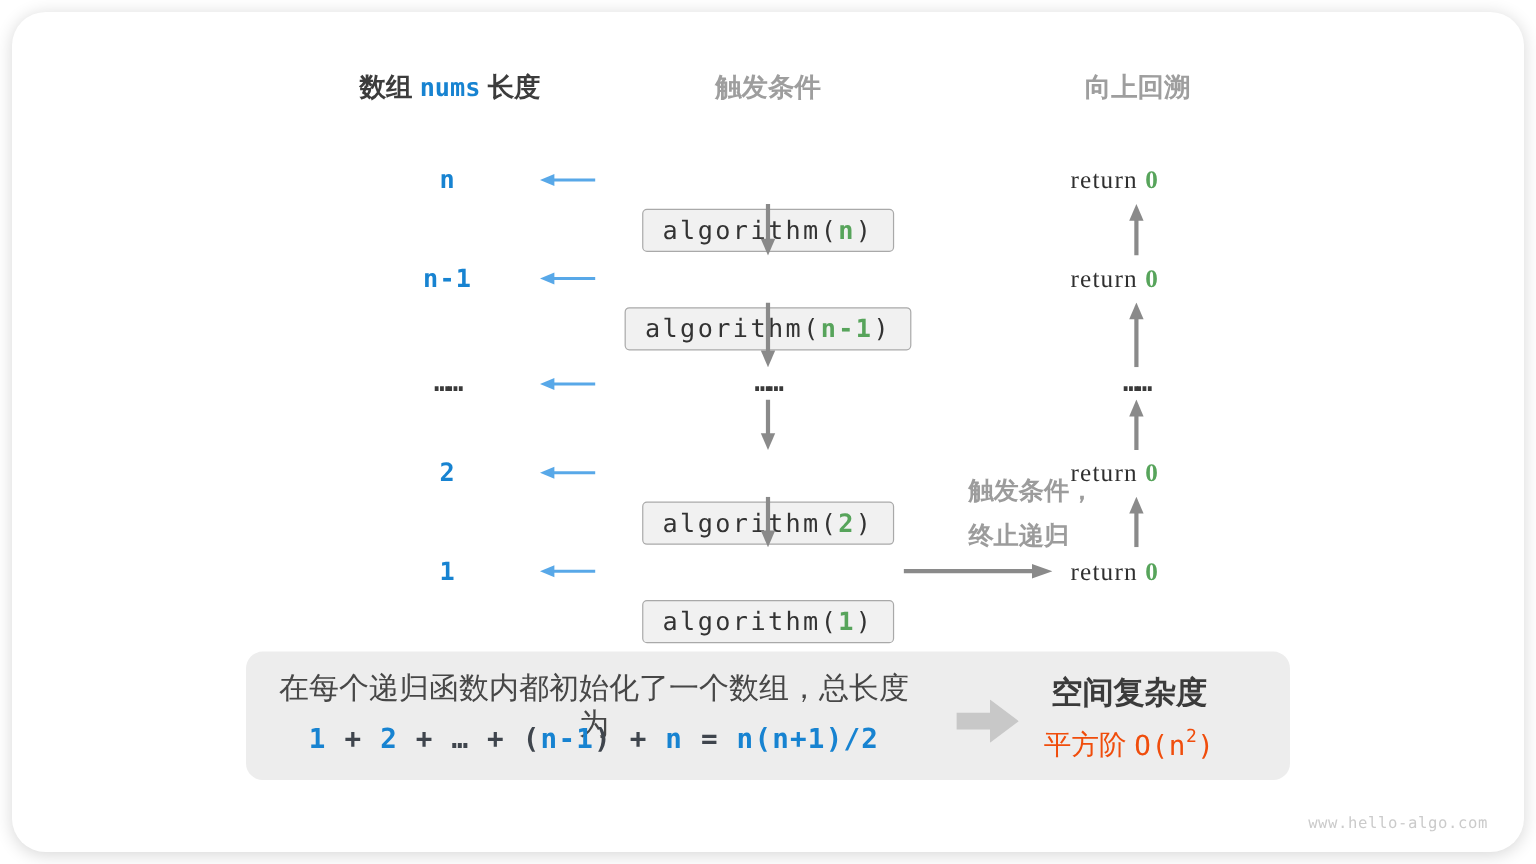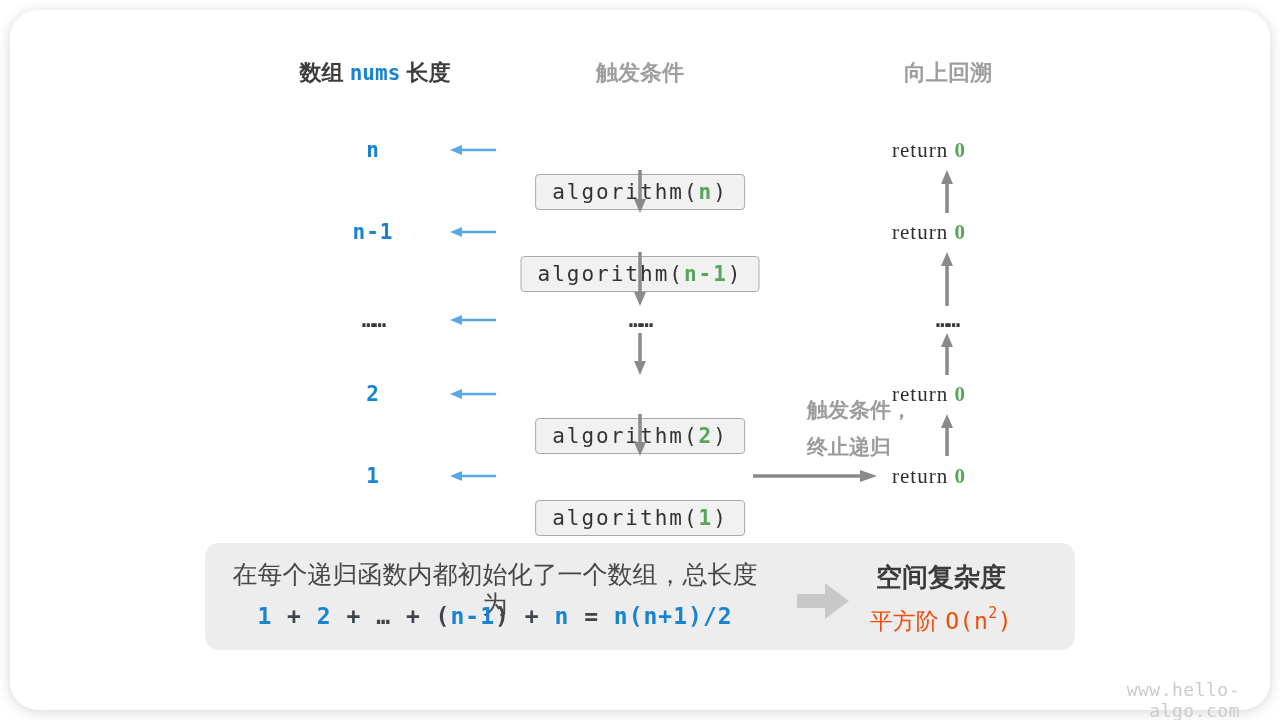--- a/index.html
+++ b/index.html
@@ -36,7 +36,7 @@
   .res-val{left:848px;top:599px;width:186px;font-size:23px;font-weight:normal;color:#f04d0c;line-height:32px;white-space:nowrap;}
   .res-val .mono{letter-spacing:0.5px;}
   sup.exp{font-size:15px;position:relative;top:-2px;}
-  .watermark{left:1040px;top:679px;width:200px;text-align:right;font-size:18px;color:#cbcbcb;letter-spacing:0.5px;}
+  .watermark{left:1040px;top:679px;width:200px;text-align:right;font-size:13px;color:#cbcbcb;letter-spacing:0.5px;}
   svg{display:block;}
 </style>
 </head>

